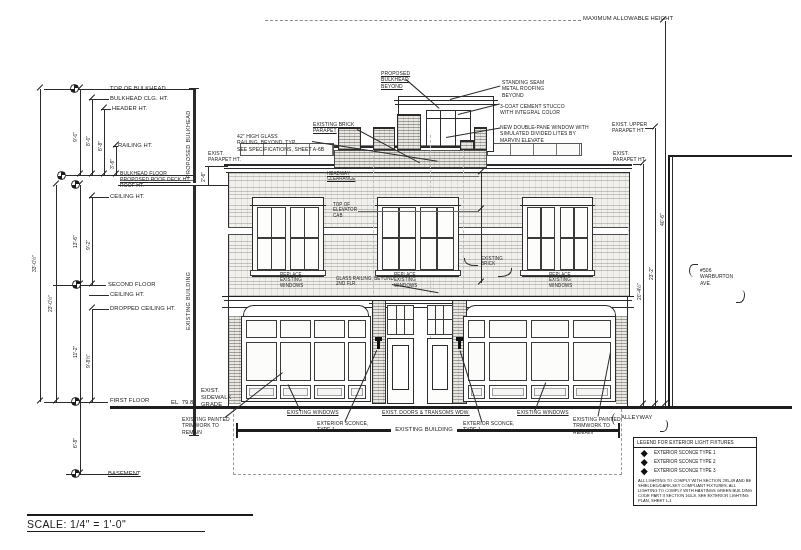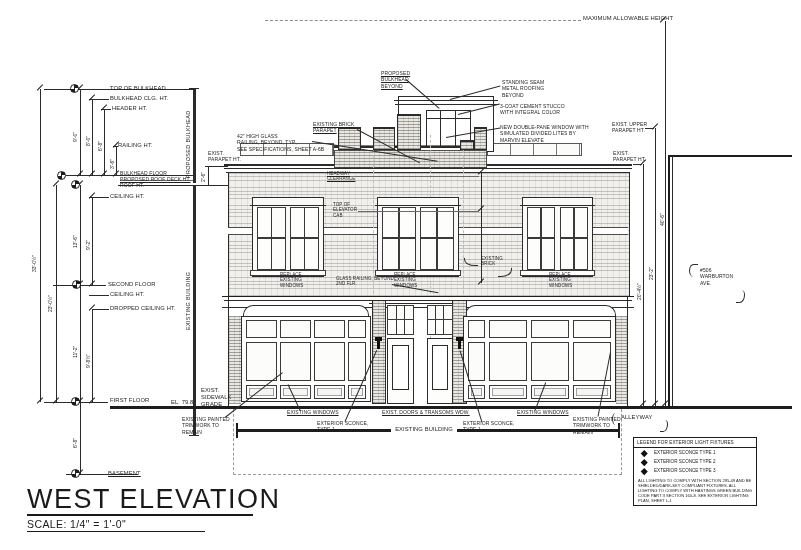--- a/index.html
+++ b/index.html
@@ -378,7 +378,6 @@
     <div style="position:absolute;left:4px;top:40px;width:114px;font-size:4.1px;line-height:1.25;">ALL LIGHTING TO COMPLY WITH SECTION 295-49 AND BE SHIELDED/DARK-SKY COMPLIANT FIXTURES. ALL LIGHTING TO COMPLY WITH HASTINGS GREEN BUILDING CODE PART II SECTION 160-8. SEE EXTERIOR LIGHTING PLAN, SHEET L-1</div>
   </div>
 
-  <div id="title-main" style="left:27px;top:484px;">WEST ELEVATION</div>
   <div class="abs" style="left:27px;top:514px;width:226px;height:1.6px;background:#1a1a1a;"></div>
   <div id="title-scale" style="left:27px;top:518px;">SCALE: 1/4" = 1'-0"</div>
   <div class="abs" style="left:27px;top:531px;width:178px;height:1px;background:#1a1a1a;"></div>

